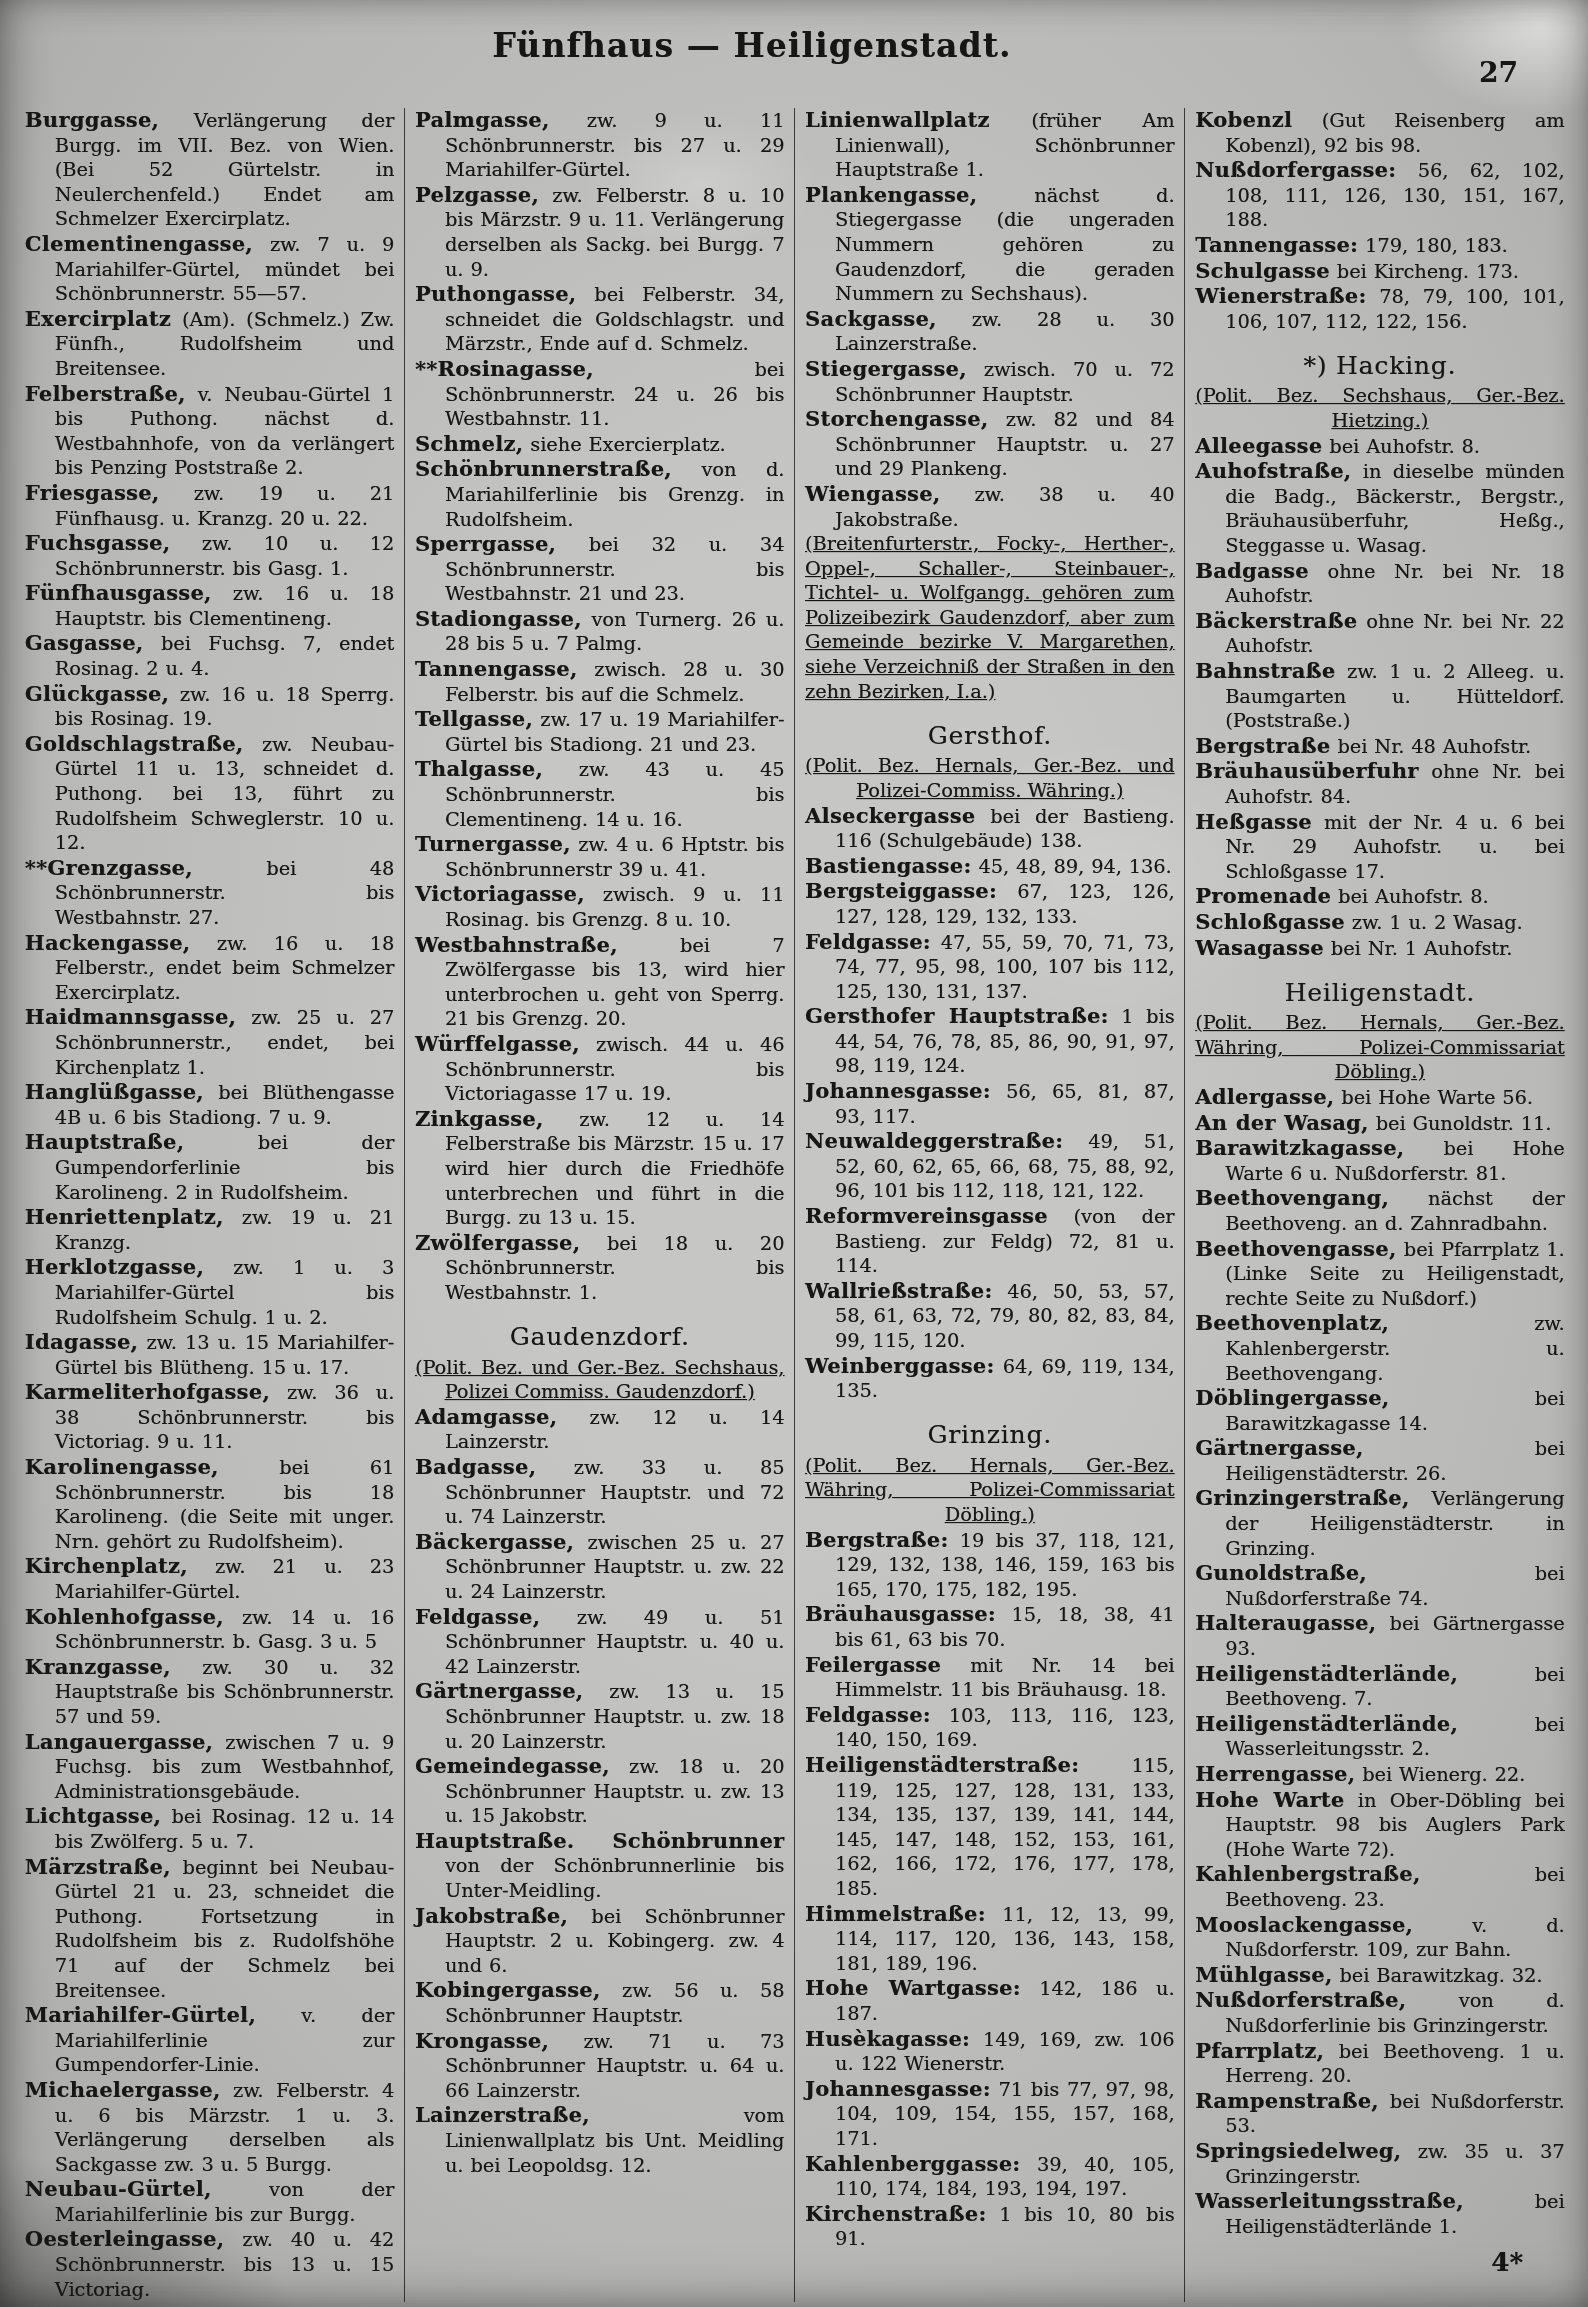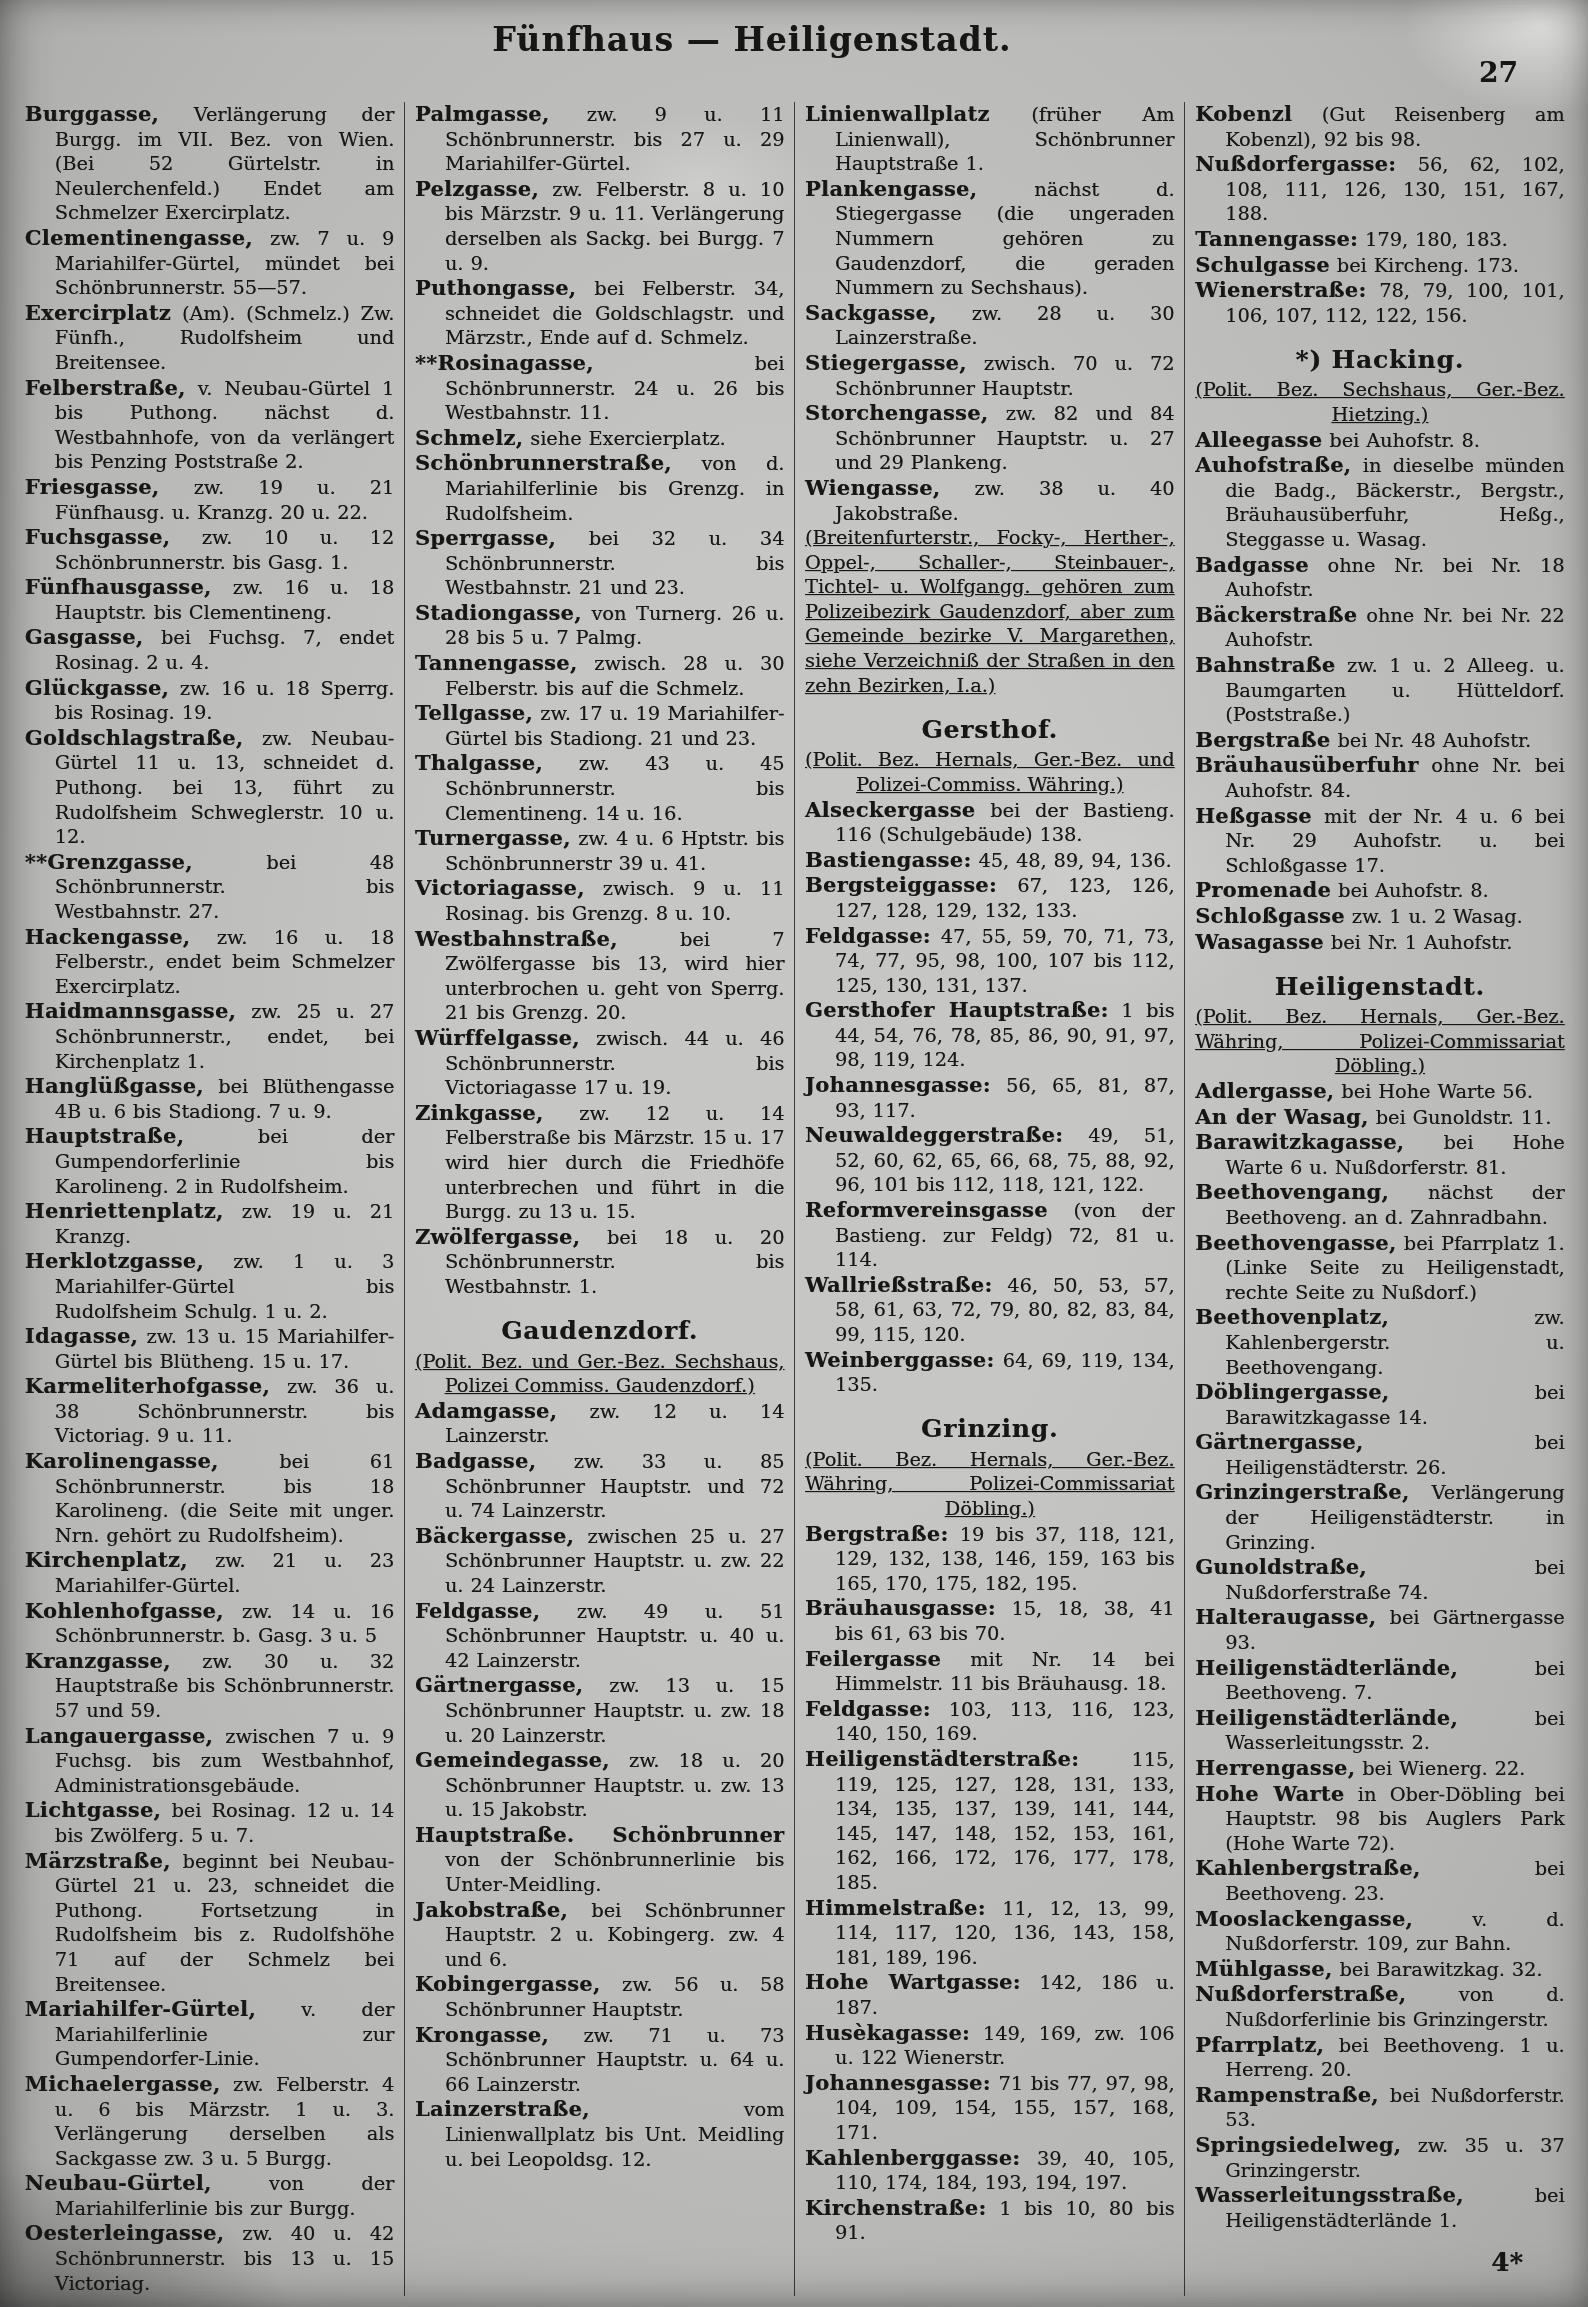--- a/index.html
+++ b/index.html
@@ -22,7 +22,7 @@
     text-shadow:0.3px 0.3px 0.5px rgba(25,25,22,.55);
     overflow:hidden;
   }
-  .page-header{position:relative;padding-top:20px;height:70px;}
+  .page-header{position:relative;padding-top:26px;height:70px;}
   .header-title{
     text-align:center;
     transform:translateX(-42px);

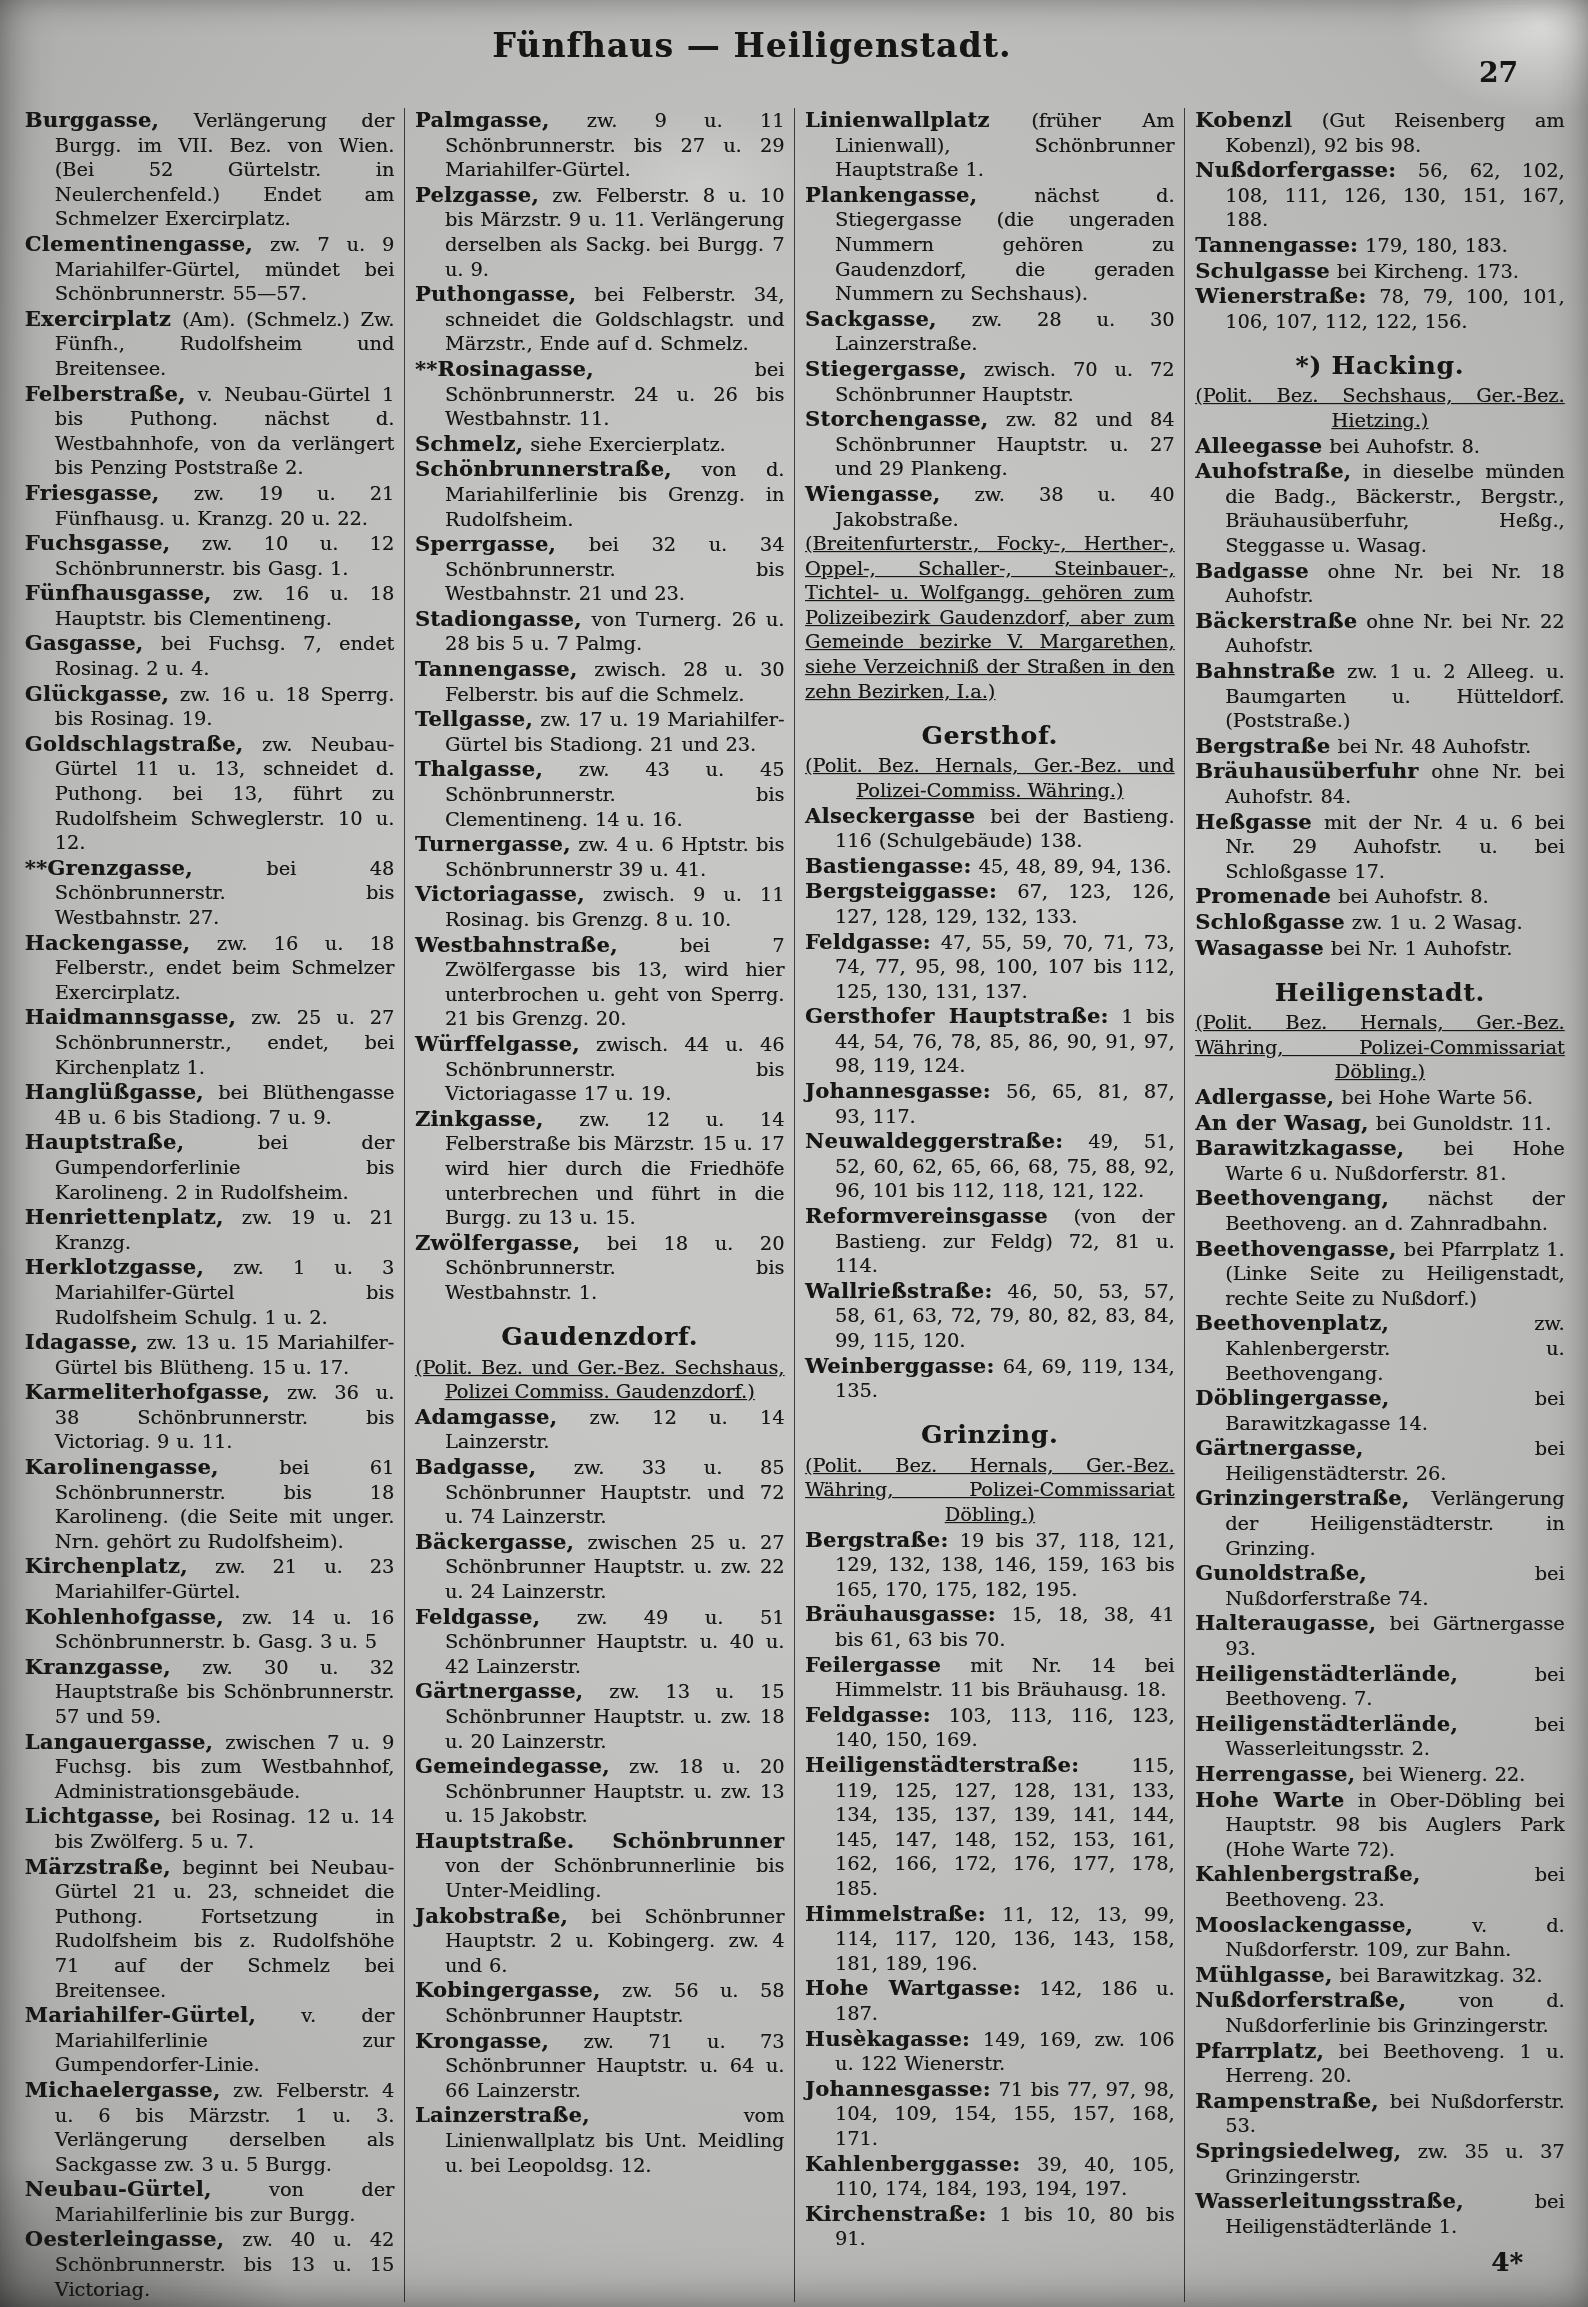--- a/index.html
+++ b/index.html
@@ -40,7 +40,7 @@
     word-spacing:0.8px;
   }
   .entry .lead{font-weight:bold;font-size:21px;letter-spacing:0.3px;}
-  .section{margin:16.6px 0 4.5px;text-align:center;font-weight:bold;font-size:25px;letter-spacing:0.8px;}
+  .section{margin:16.6px 0 4.5px;text-align:center;font-weight:normal;font-size:25px;letter-spacing:0.8px;}
   .note{margin:0;font-size:19.3px;line-height:24.6px;text-align:justify;text-decoration:underline;}
   .note.center{text-align:justify;text-align-last:center;}
   .sig{position:absolute;right:65px;bottom:30px;font-size:26px;font-weight:bold;}

